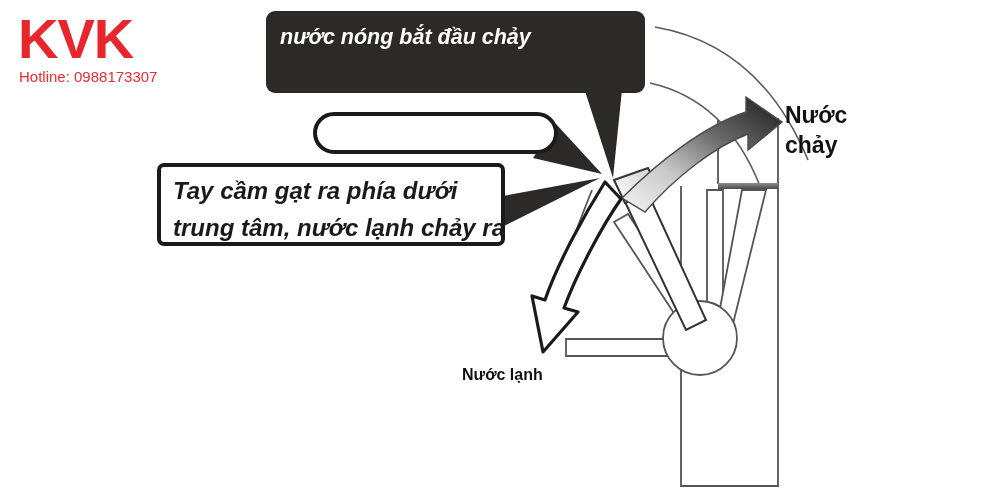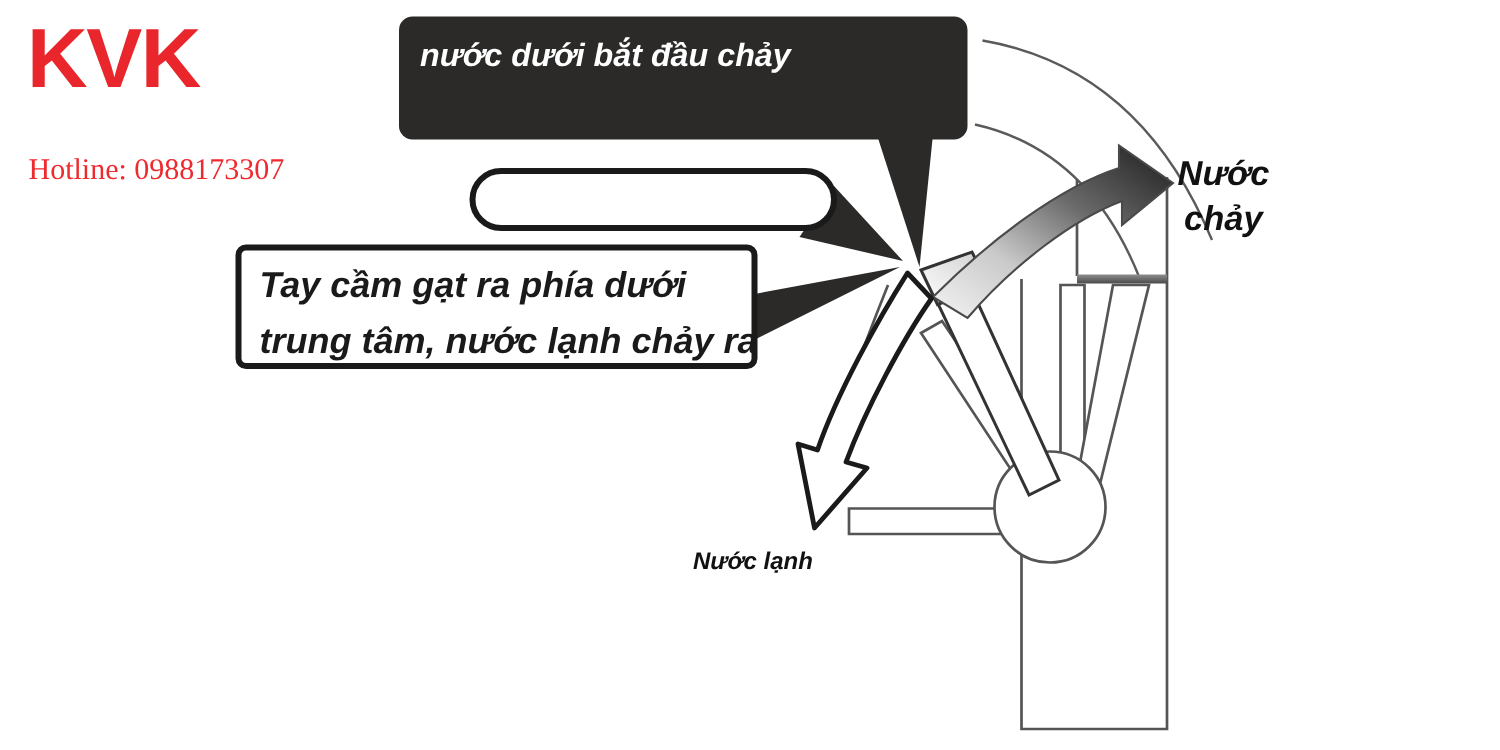--- a/index.html
+++ b/index.html
@@ -222,7 +222,7 @@
 
   <div id="callout-hot-box"></div>
   <div class="callout-text" id="callout-hot-text">
-    <div>nước dưới bắt đầu chảy</div>
+    <div>nước nóng bắt đầu chảy</div>
   </div>
 
   <div id="callout-click-box"></div>

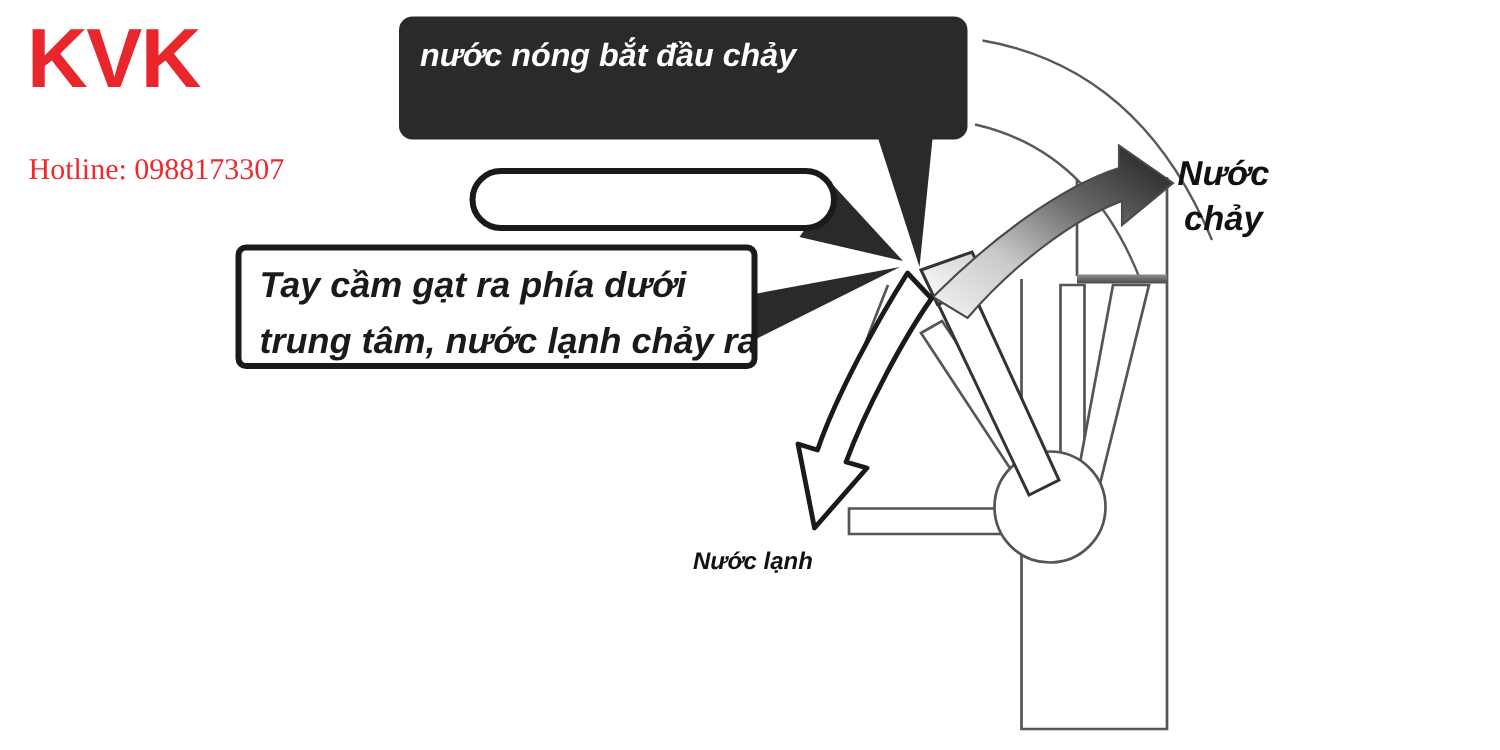--- a/index.html
+++ b/index.html
@@ -41,13 +41,12 @@
     padding: 0 0 0 4px;
   }
   #brand-hotline {
-    font-family: Liberation Serif, serif;
-    font-size: 20px;
+    font-family: Liberation Sans, sans-serif;
+    font-size: 15px;
     line-height: 18px;
     color: #ee2a2f;
     padding-left: 5px;
     white-space: nowrap;
-    margin-top: 36px;
   }
 
   

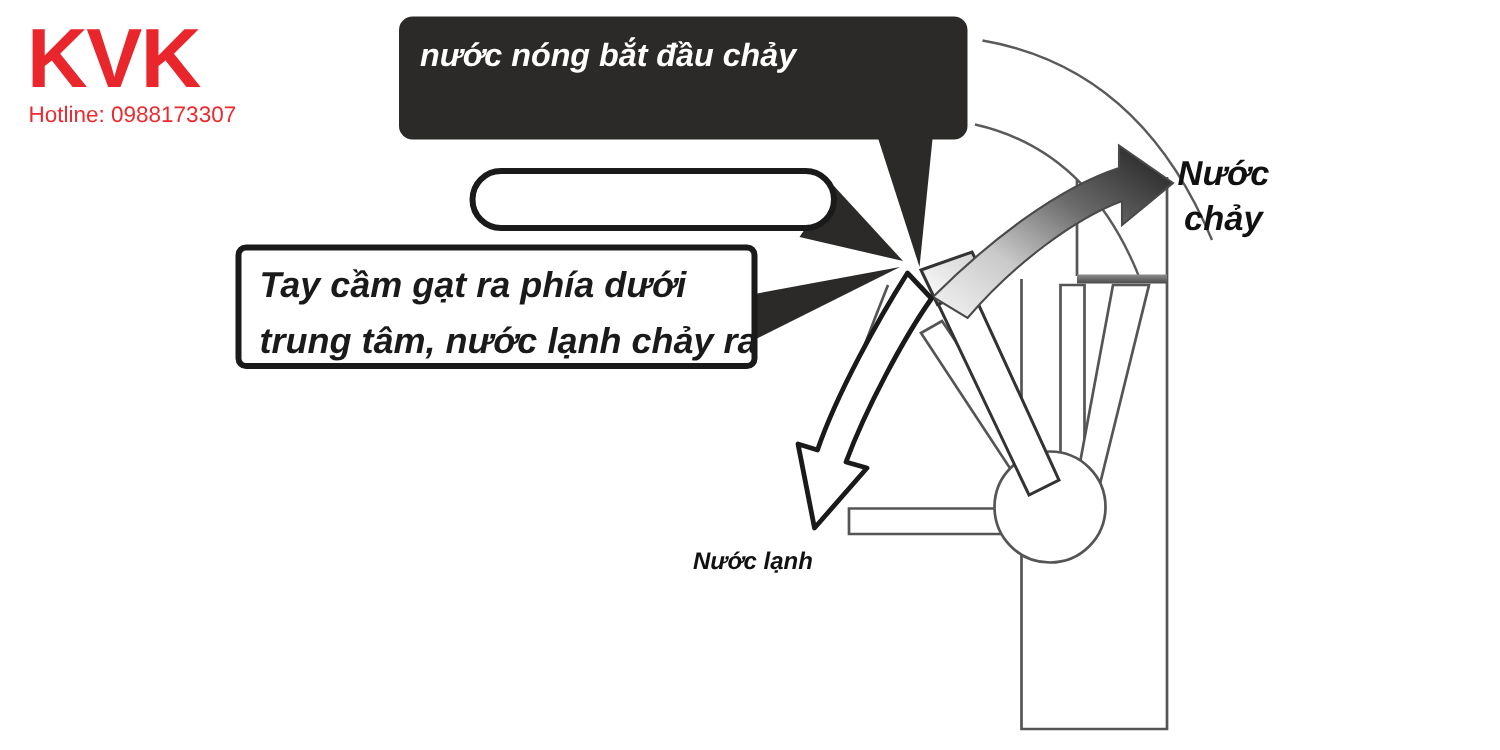--- a/index.html
+++ b/index.html
@@ -114,11 +114,9 @@
 
   .flow-label {
     position: absolute;
-    font-style: italic;
     font-weight: bold;
     color: #111111;
     white-space: nowrap;
-    text-align: center;
   }
   #label-hot-water {
     left: 785px;

